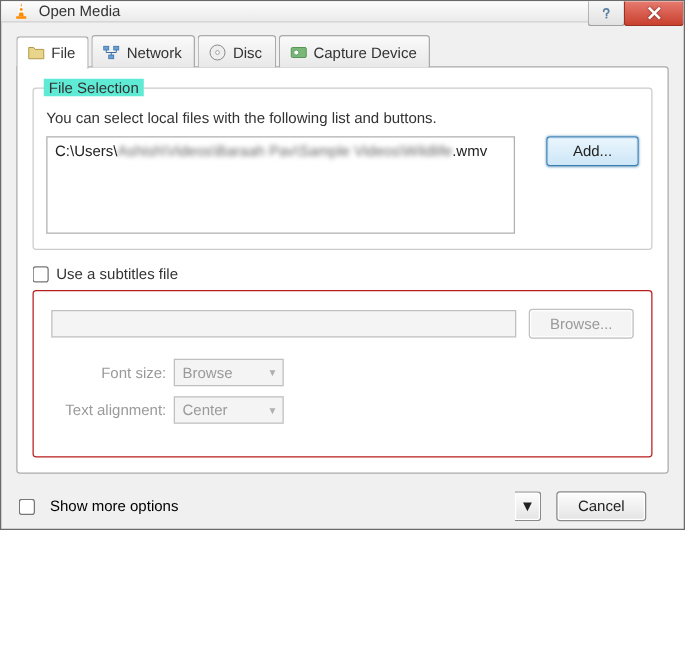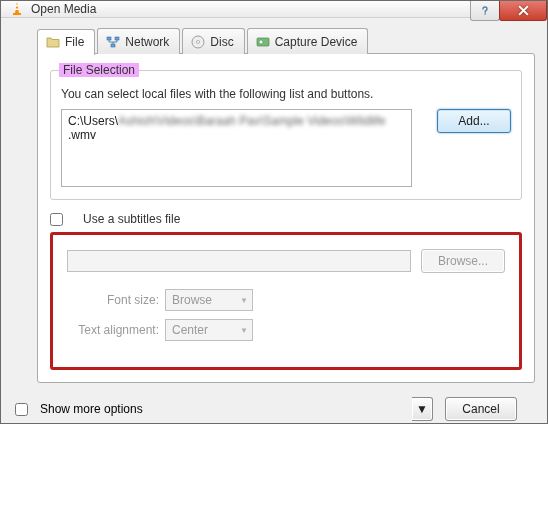--- a/index.html
+++ b/index.html
@@ -13,7 +13,7 @@
 .tb-btn.help { width: 30px; }
 .tb-btn.close { width: 48px; background: linear-gradient(#e67a6f,#c9402e); border-color: #9a2f23; color: #fff; font-weight: bold; font-size: 13px; }
 .tb-btn.close svg { filter: drop-shadow(0 0 1px rgba(0,0,0,0.5)); }
-.content { flex: 1; padding: 10px 12px 8px 12px; display: flex; flex-direction: column; margin-left: 24px; }
+.content { flex: 1; padding: 10px 12px 8px 12px; display: flex; flex-direction: column; }
 .tabs { display: flex; position: relative; z-index: 2; }
 .tab { padding: 5px 10px 5px 8px; border: 1px solid #aaa; border-bottom: none; background: linear-gradient(#fafafa,#e8e8e8); margin-right: 2px; border-radius: 3px 3px 0 0; display: flex; align-items: center; gap: 5px; color: #333; cursor: pointer; }
 .tab.active { background: #fff; position: relative; top: 1px; padding-bottom: 6px; }

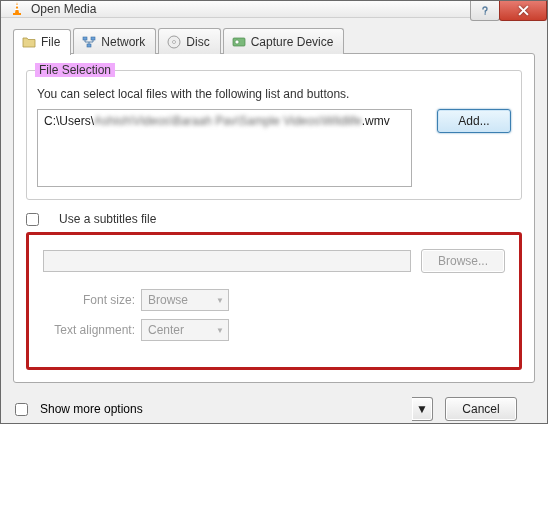--- a/index.html
+++ b/index.html
@@ -21,7 +21,7 @@
 .panel { flex: none; border: 1px solid #aaa; background: #fff; padding: 10px 12px 12px 12px; border-radius: 0 3px 3px 3px; margin-top: -1px; }
 .main-panel { display: flex; flex-direction: column; }
 .group { border: 1px solid #ccc; border-radius: 3px; padding: 10px 10px 12px 10px; margin-top: 6px; position: relative; }
-.group-title { position: absolute; top: -8px; left: 8px; background: #f0abfc; padding: 0 4px; color: #333; }
+.group-title { position: absolute; top: -8px; left: 8px; background: #5eead4; padding: 0 4px; color: #333; }
 .desc { color: #333; margin: 6px 0 8px 0; }
 .file-row { display: flex; gap: 25px; }
 .file-list { flex: 1; height: 78px; border: 1px solid #b0b0b0; background: #fff; padding: 4px 6px; overflow: hidden; color: #222; }

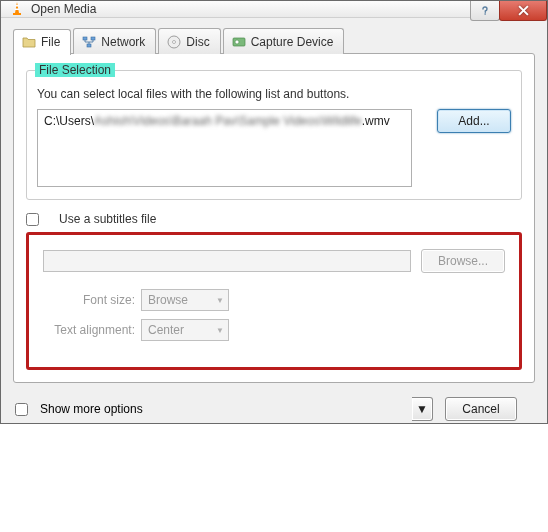--- a/index.html
+++ b/index.html
@@ -30,7 +30,7 @@
 .btn { height: 24px; border: 1px solid #8a8a8a; background: linear-gradient(#fdfdfd,#e4e4e4); border-radius: 3px; display: flex; align-items: center; justify-content: center; color: #222; cursor: pointer; box-shadow: inset 0 0 0 1px #fff; }
 .btn.highlight { border-color: #3c7fb1; box-shadow: 0 0 2px rgba(60,127,177,0.8), inset 0 0 0 1px #cde6f7; background: linear-gradient(#eaf6fd,#cde6f7); }
 .btn.disabled { color: #9a9a9a; border-color: #c0c0c0; background: #f4f4f4; cursor: default; }
-.check-row { display: flex; align-items: center; gap: 20px; margin-top: 12px; color: #333; }
+.check-row { display: flex; align-items: center; gap: 6px; margin-top: 12px; color: #333; }
 .subs-panel { border: 3px solid #b91c1c; border-radius: 3px; padding: 14px 14px 26px 14px; margin-top: 6px; background: #fff; }
 .subs-row { display: flex; gap: 10px; align-items: center; }
 .subs-input { flex: 1; height: 22px; border: 1px solid #c0c0c0; background: #f4f4f4; }

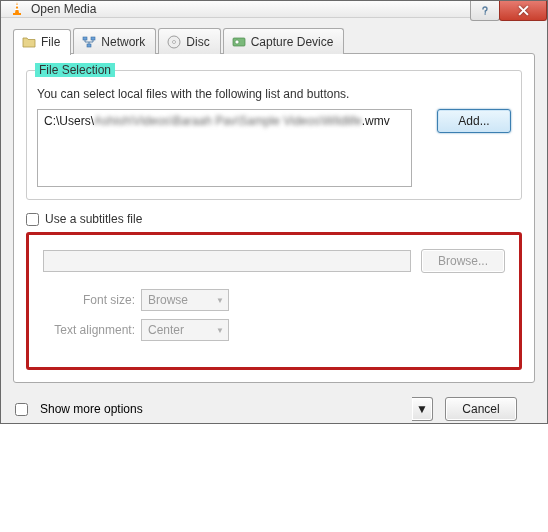--- a/index.html
+++ b/index.html
@@ -31,7 +31,7 @@
 .btn.highlight { border-color: #3c7fb1; box-shadow: 0 0 2px rgba(60,127,177,0.8), inset 0 0 0 1px #cde6f7; background: linear-gradient(#eaf6fd,#cde6f7); }
 .btn.disabled { color: #9a9a9a; border-color: #c0c0c0; background: #f4f4f4; cursor: default; }
 .check-row { display: flex; align-items: center; gap: 6px; margin-top: 12px; color: #333; }
-.subs-panel { border: 3px solid #b91c1c; border-radius: 3px; padding: 14px 14px 26px 14px; margin-top: 6px; background: #fff; }
+.subs-panel { border: 1px solid #b91c1c; border-radius: 3px; padding: 14px 14px 26px 14px; margin-top: 6px; background: #fff; }
 .subs-row { display: flex; gap: 10px; align-items: center; }
 .subs-input { flex: 1; height: 22px; border: 1px solid #c0c0c0; background: #f4f4f4; }
 .form-row { display: flex; align-items: center; margin-top: 16px; gap: 6px; }

